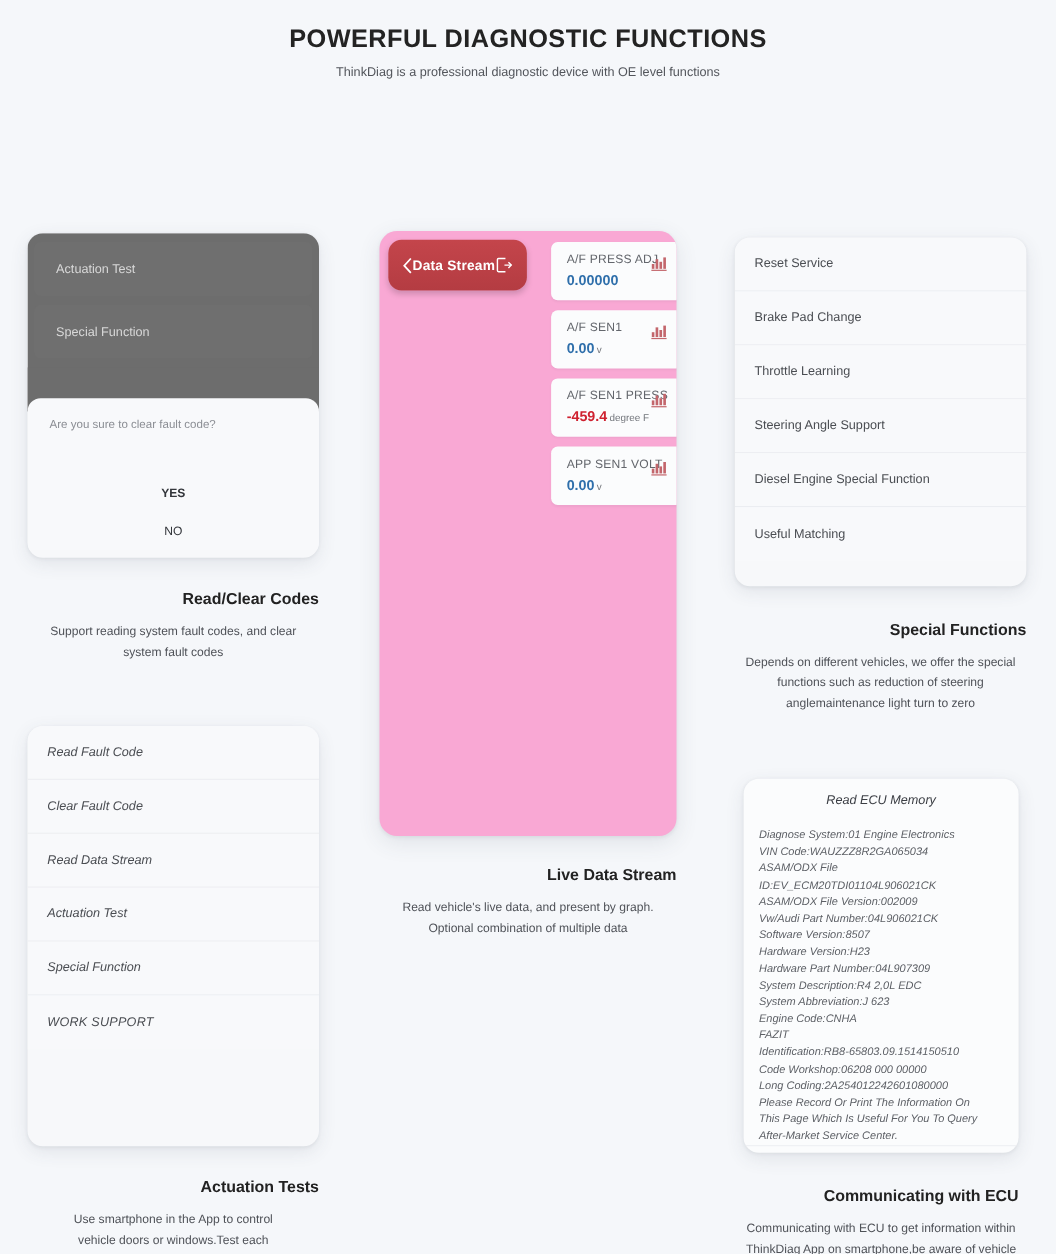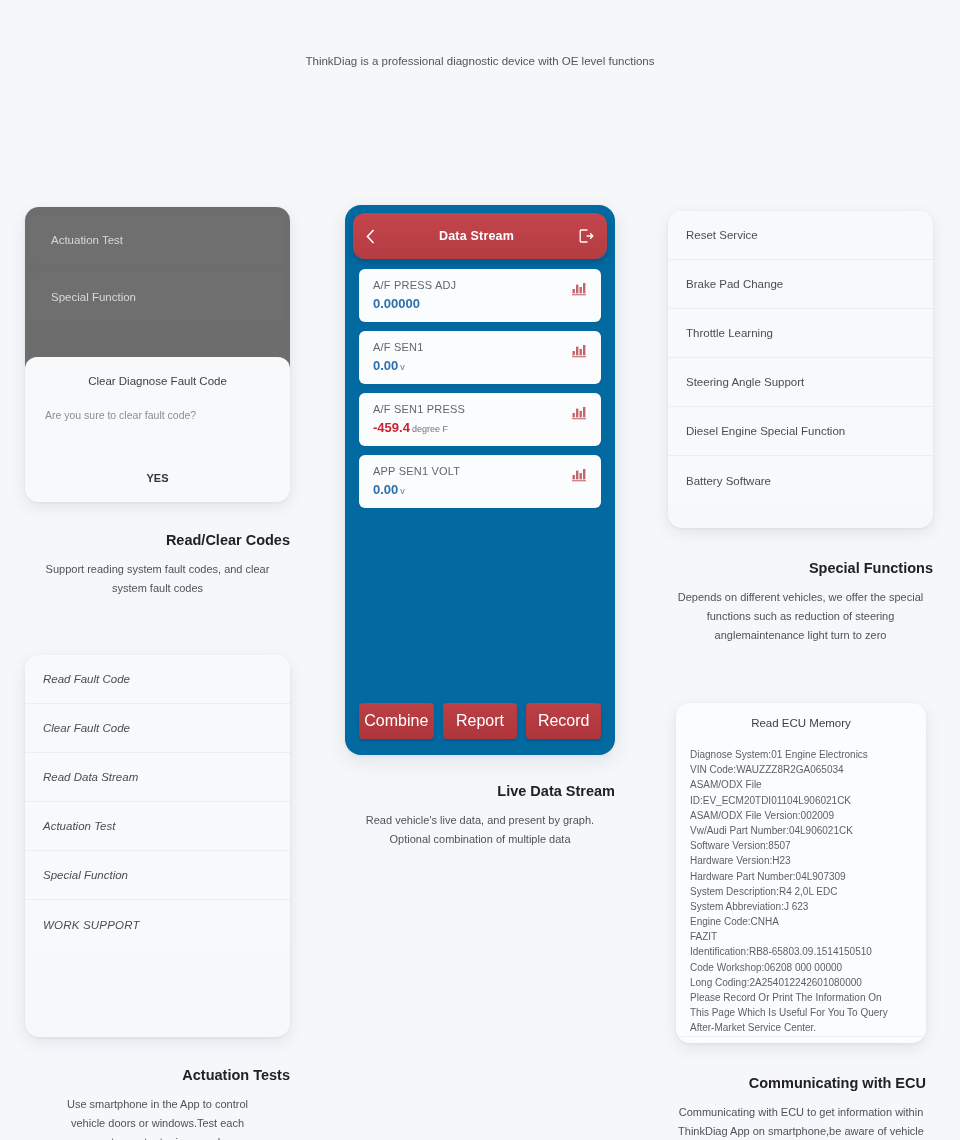--- a/index.html
+++ b/index.html
@@ -223,6 +223,7 @@
 <body>
 
 <div class="page-header">
+  <div class="page-title">POWERFUL DIAGNOSTIC FUNCTIONS</div>
   <div class="page-subtitle">ThinkDiag is a professional diagnostic device with OE level functions</div>
 </div>
 

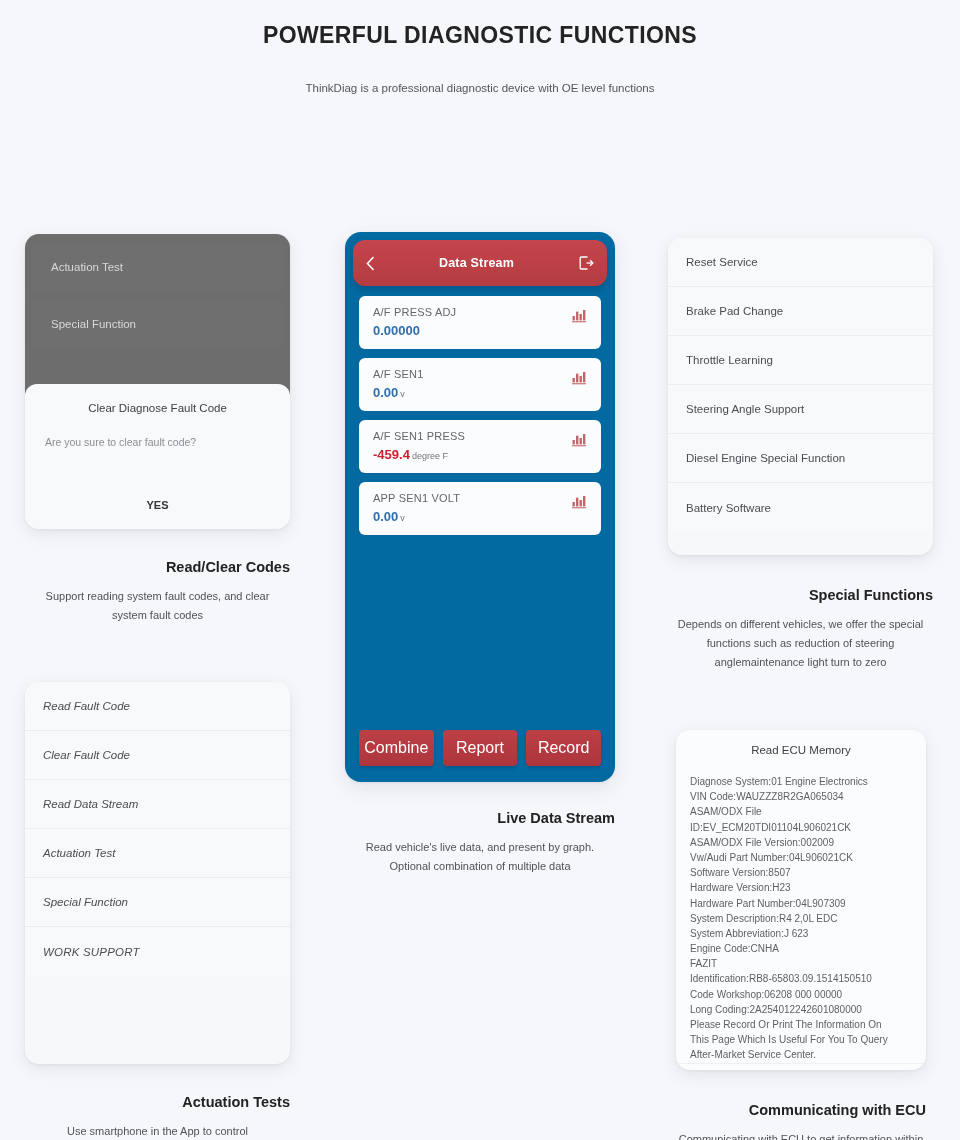--- a/index.html
+++ b/index.html
@@ -23,7 +23,7 @@
     color: #232323;
   }
   .page-subtitle {
-    margin-top: 33px;
+    margin-top: 11px;
     font-size: 11.5px;
     color: #52555b;
     text-align: center;

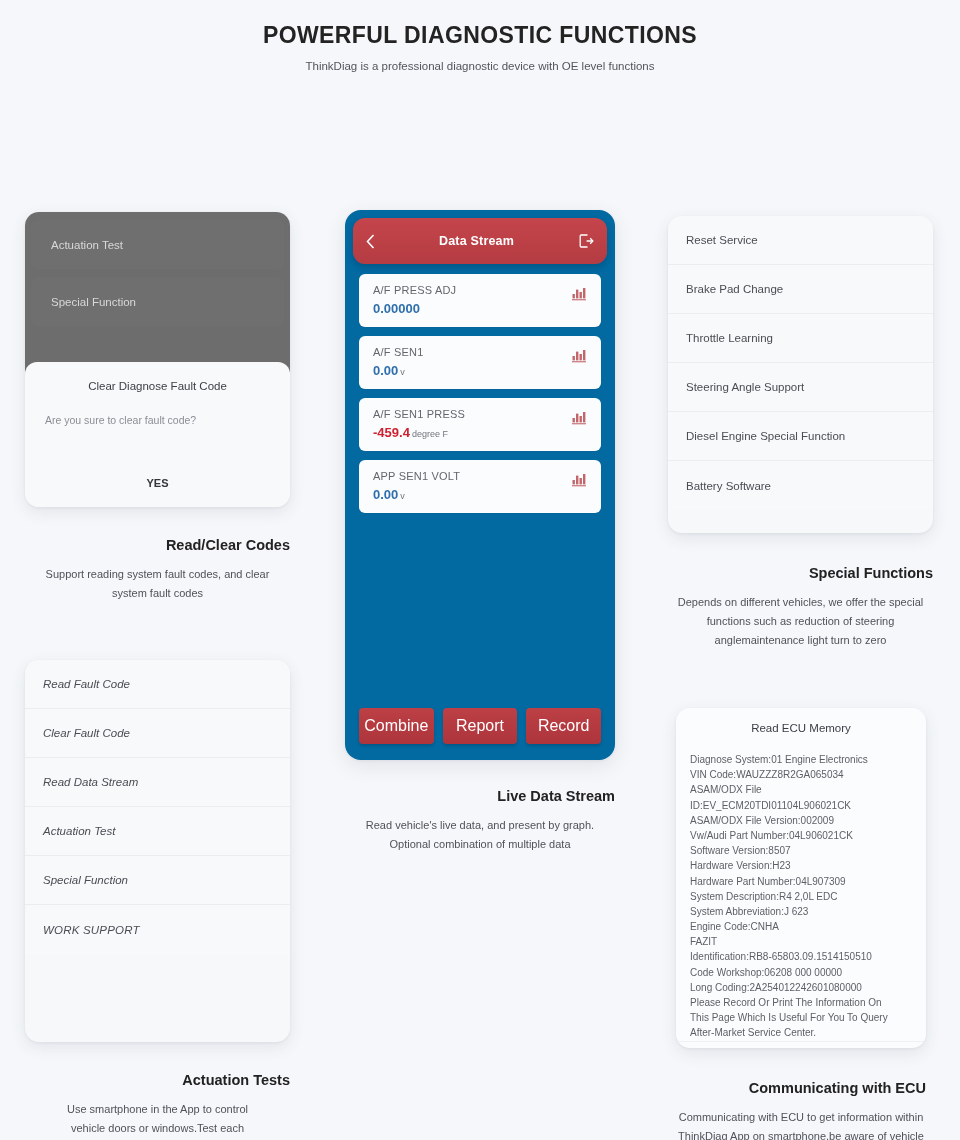--- a/index.html
+++ b/index.html
@@ -114,13 +114,13 @@
 
   
   .ds-phone {
-    background: #0369a1;
+    background: #f9a8d4;
     border-radius: 16px;
     box-shadow: 0 6px 20px rgba(60,70,90,0.11), 0 1px 3px rgba(60,70,90,0.07);
     overflow: hidden;
     position: relative;
     display: flex;
-    flex-direction: column;
+    flex-direction: row;
   }
   .ds-head {
     height: 46px;

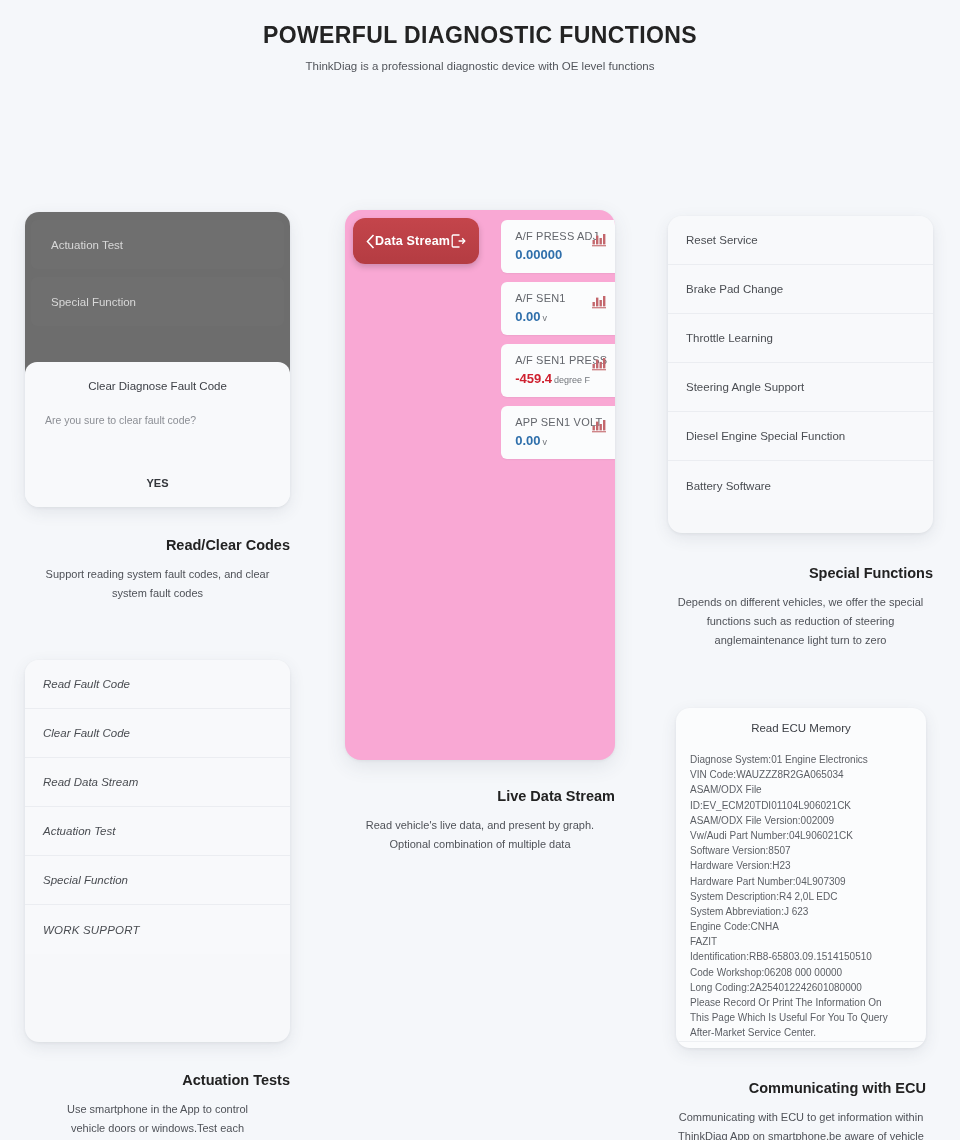--- a/index.html
+++ b/index.html
@@ -237,7 +237,6 @@
         <div class="dim-filler"></div>
       </div>
       <div class="dialog">
-        <div class="dialog-title">Clear Diagnose Fault Code</div>
         <div class="dialog-body">Are you sure to clear fault code?</div>
         <div class="dialog-btn primary">YES</div>
         <div class="dialog-btn">NO</div>

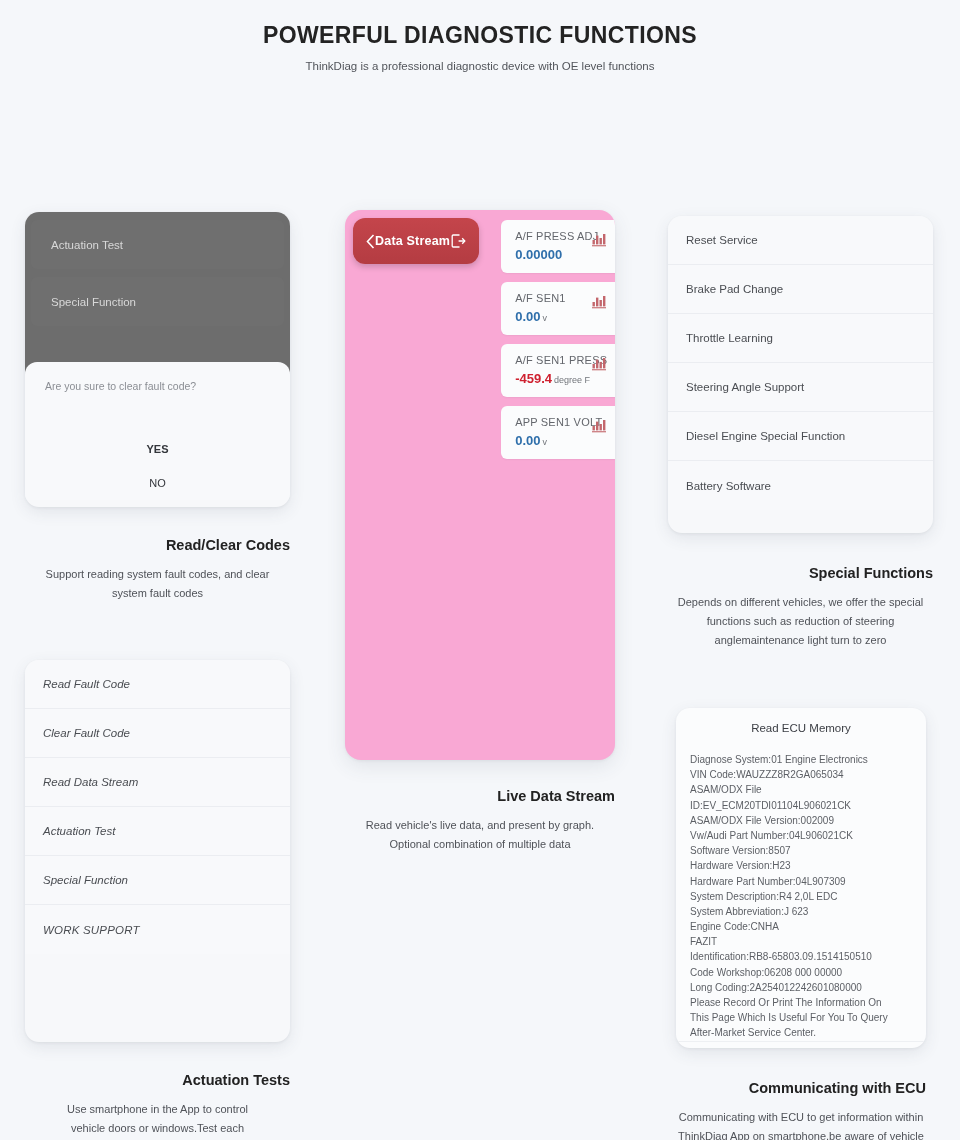--- a/index.html
+++ b/index.html
@@ -373,7 +373,7 @@
         <div class="row">Throttle Learning</div>
         <div class="row">Steering Angle Support</div>
         <div class="row">Diesel Engine Special Function</div>
-        <div class="row">Battery Software</div>
+        <div class="row">Useful Matching</div>
       </div>
     </div>
     <div class="caption" style="margin-top:32px;">

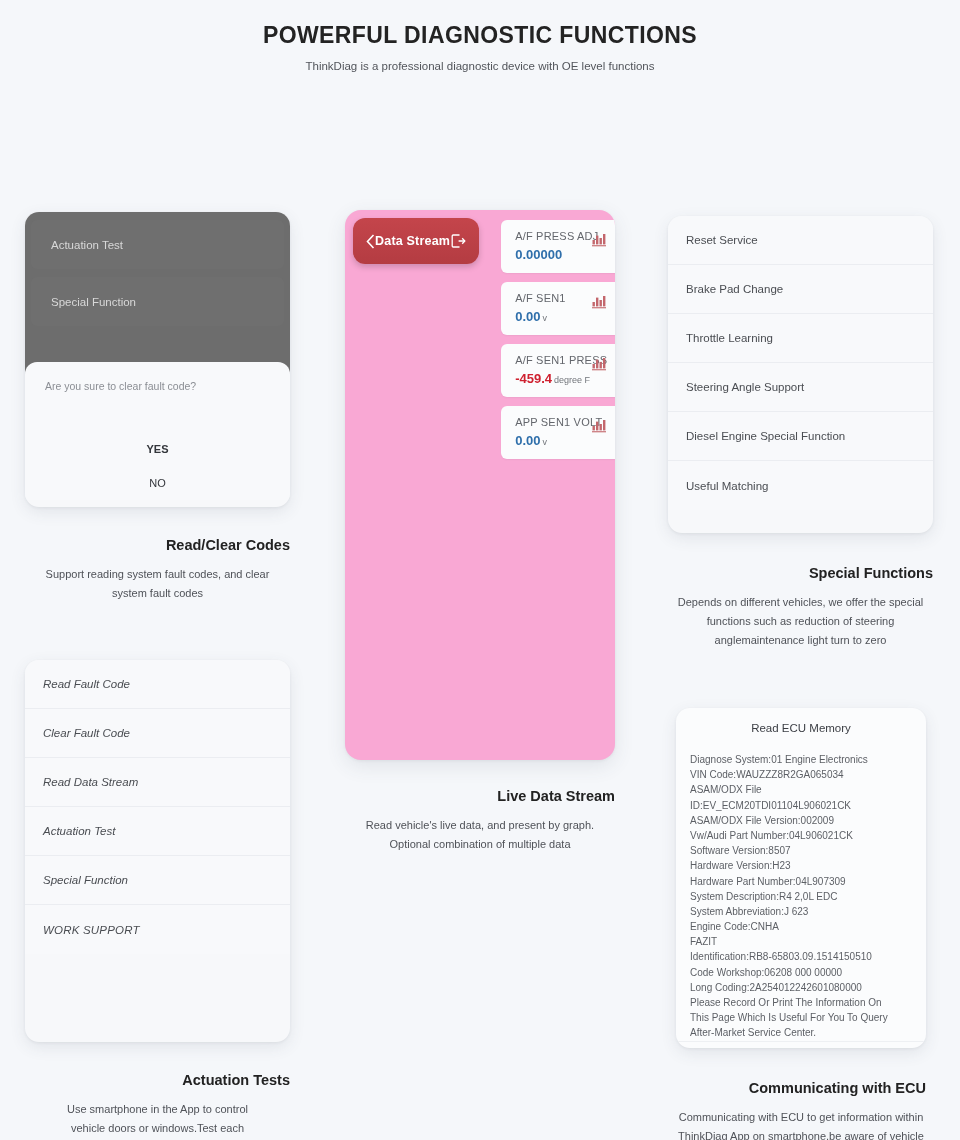--- a/index.html
+++ b/index.html
@@ -196,6 +196,7 @@
     display: flex;
     flex-direction: column;
     padding-top: 14px;
+    font-style: italic;
   }
   .ecu-title {
     text-align: center;

